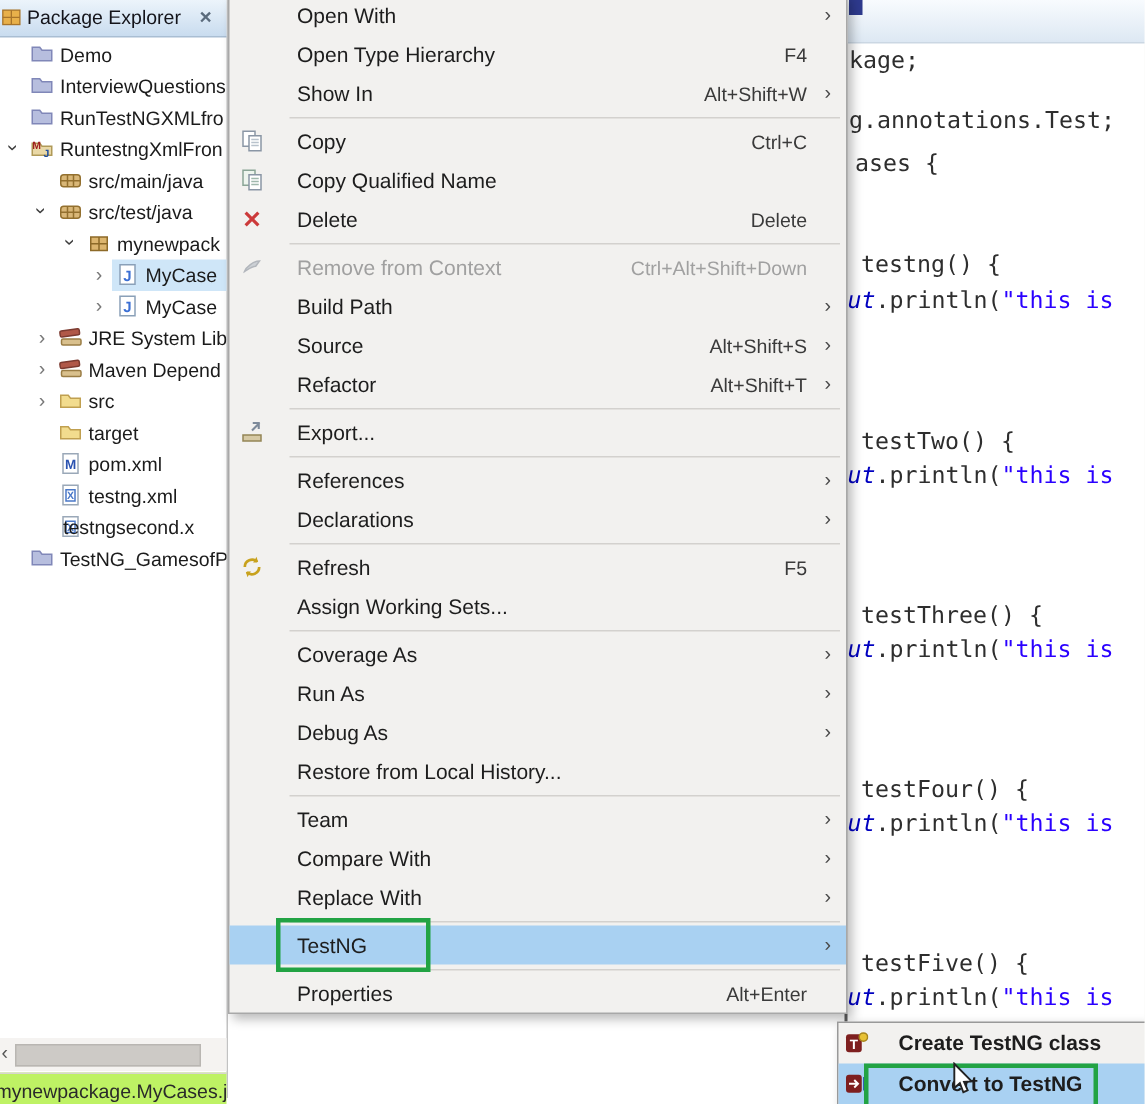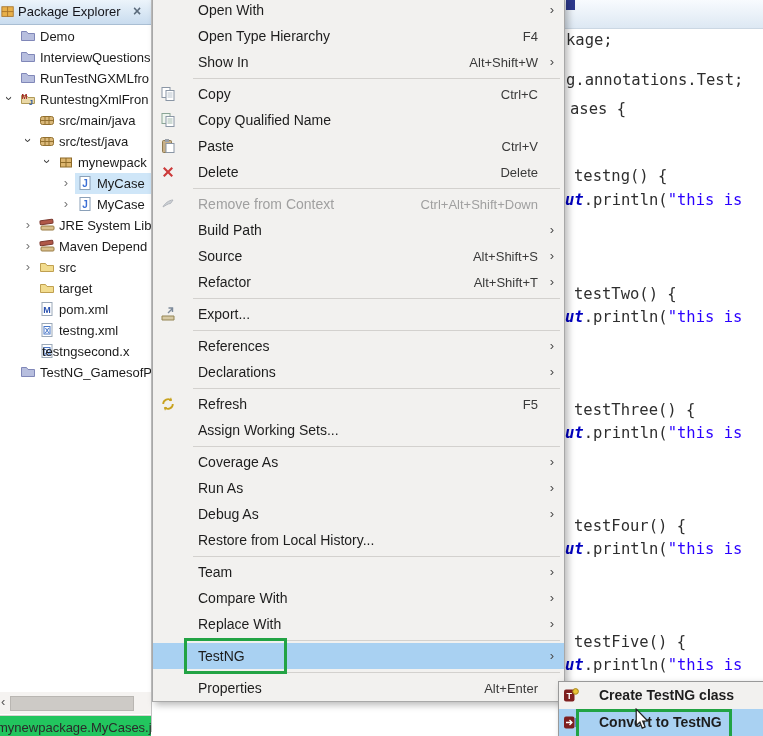--- a/index.html
+++ b/index.html
@@ -314,17 +314,6 @@
     <div class="mitem">
       <span class="micon">
         <svg viewBox="0 0 16 16">
-          <rect x="2.5" y="2.5" width="9" height="12" rx="1" fill="#c8b088" stroke="#8f7a50"></rect>
-          <rect x="5" y="1" width="4" height="3" fill="#9aa0a8"></rect>
-          <rect x="6" y="5.5" width="8" height="9" fill="#fff" stroke="#8a96a5"></rect>
-        </svg>
-      </span>
-      <span class="mlabel">Paste</span>
-      <span class="mshort">Ctrl+V</span>
-    </div>
-    <div class="mitem">
-      <span class="micon">
-        <svg viewBox="0 0 16 16">
           <path d="M3 4.5 L6.5 8 L3 11.5 L4.5 13 L8 9.5 L11.5 13 L13 11.5 L9.5 8 L13 4.5 L11.5 3 L8 6.5 L4.5 3 Z" fill="#cc3a3a"></path>
         </svg>
       </span>

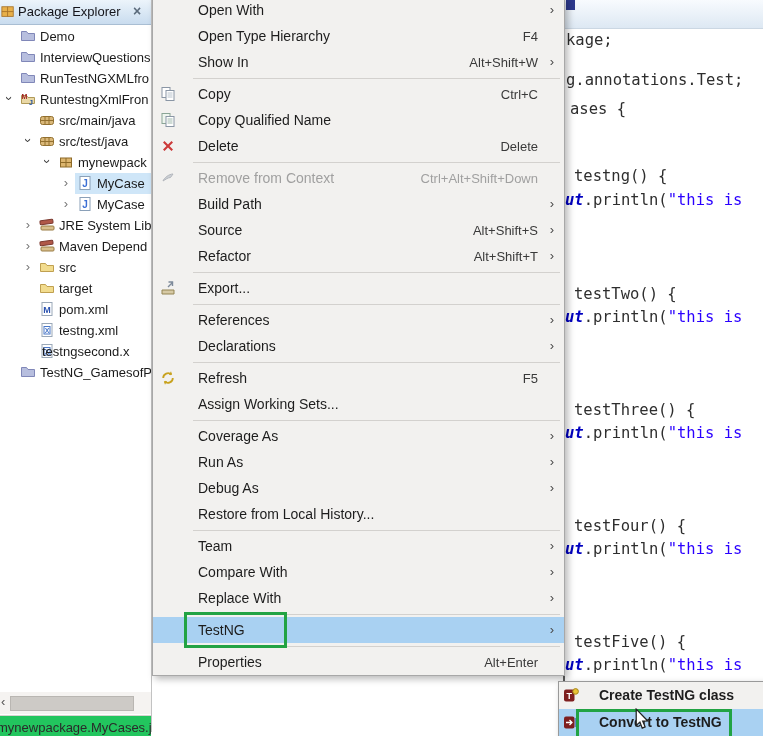--- a/index.html
+++ b/index.html
@@ -15,7 +15,7 @@
   .tabsq{position:absolute;left:1px;top:0;width:9px;height:10px;background:#2e3a8e;}
   .cline{position:absolute;font-family:"DejaVu Sans Mono",monospace;font-size:15.5px;
          white-space:pre;color:#2e2e2e;line-height:20px;}
-  .cf{color:var(--fld);font-weight:bold;font-style:italic;margin-top:9px;}
+  .cf{color:var(--fld);font-weight:normal;font-style:italic;margin-top:9px;}
   .cs{color:var(--str);}
 
   

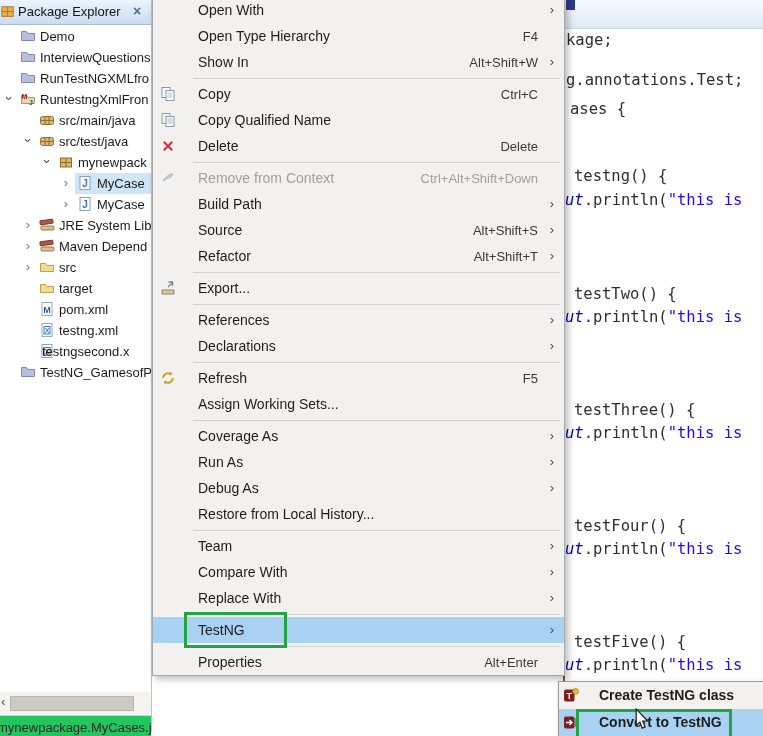--- a/index.html
+++ b/index.html
@@ -38,7 +38,7 @@
   .hs-arrow{position:absolute;left:1px;top:2px;font-size:13px;color:#555;}
   .hs-thumb{position:absolute;left:10px;top:4px;width:122px;height:13px;background:#cdcac6;
             border:1px solid #b9b6b2;}
-  .pe-status{position:absolute;left:0;top:715px;width:151px;height:21px;background:#22c55e;
+  .pe-status{position:absolute;left:0;top:715px;width:151px;height:21px;background:#bef264;
             border-top:1px solid #d8d5d1;font-size:13px;color:#2a2a2a;overflow:hidden;}
   .pe-status span{position:absolute;left:-3px;top:4px;white-space:nowrap;}
 

